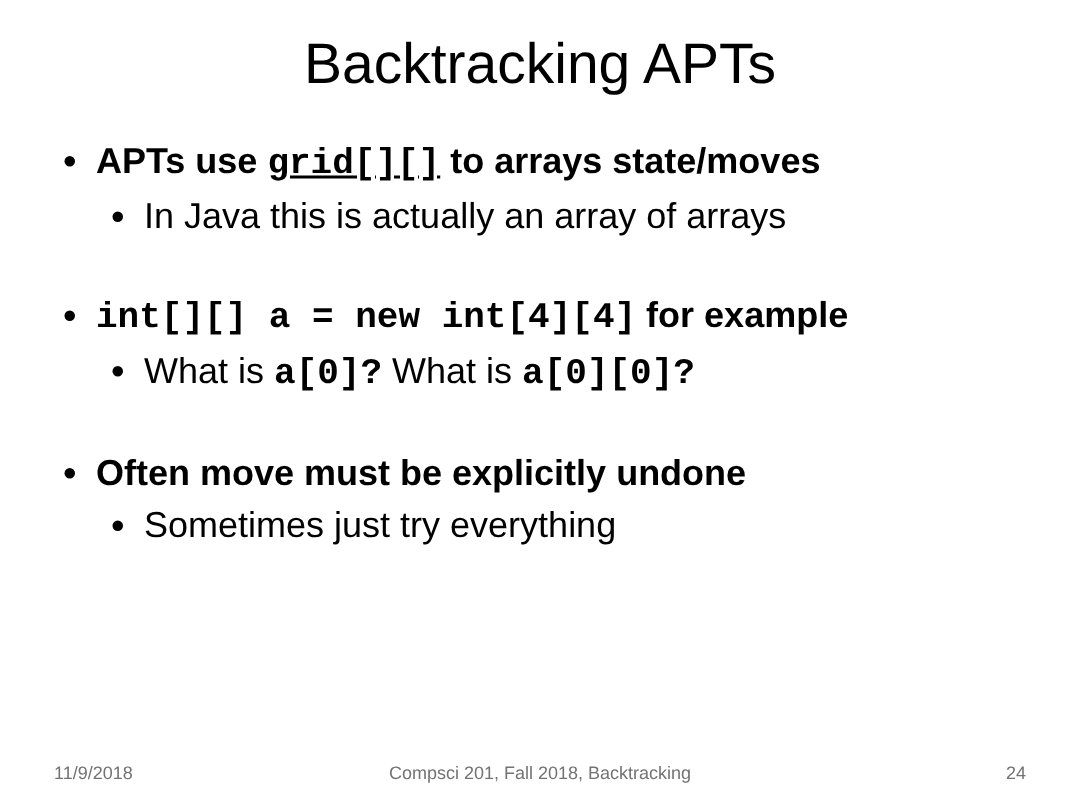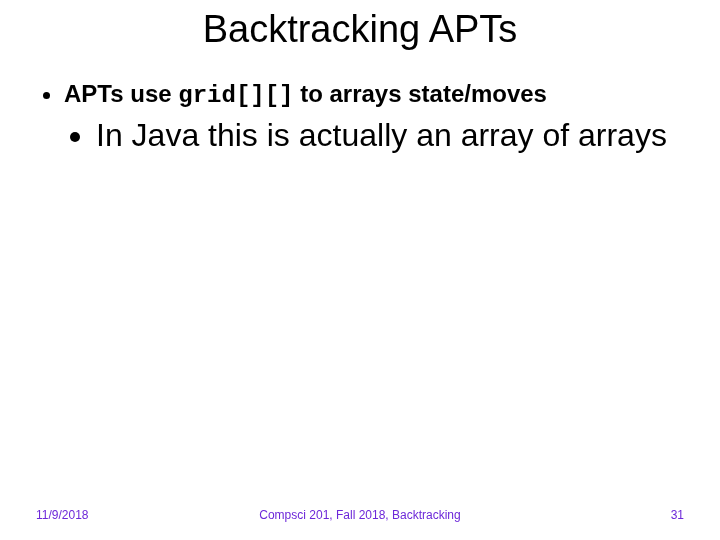--- a/index.html
+++ b/index.html
@@ -4,7 +4,7 @@
 <style>
   * { margin: 0; padding: 0; box-sizing: border-box; }
   html, body { width: 720px; height: 540px; background: #fff; font-family: Arial, Helvetica, sans-serif; color: #000; }
-  .slide { width: 720px; height: 540px; position: relative; padding: 4px 36px 0 36px; border-radius: 18px; }
+  .slide { width: 720px; height: 540px; position: relative; padding: 18px 36px 0 36px; border-radius: 18px; }
   .title { font-size: 38px; text-align: center; margin-top: 4px; margin-bottom: 28px; font-weight: 400; }
   ul.top { list-style: disc; padding-left: 28px; }
   ul.top > li { font-size: 24px; font-weight: 700; margin-bottom: 6px; line-height: 1.25; }

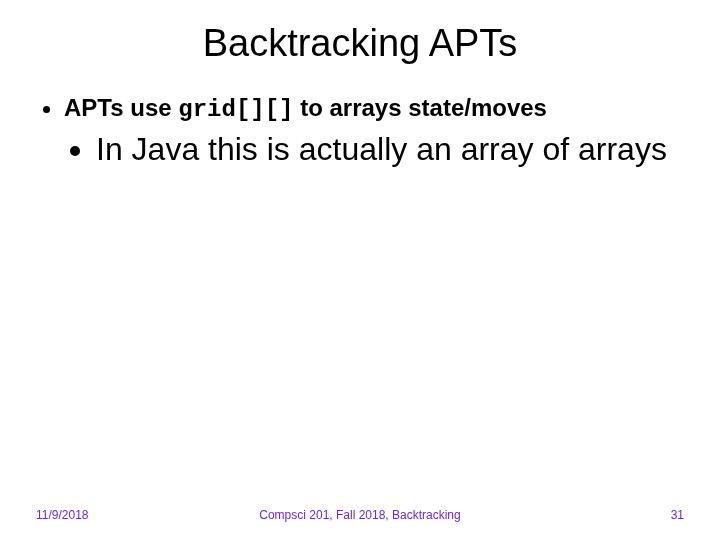--- a/index.html
+++ b/index.html
@@ -12,7 +12,7 @@
   ul.sub { list-style: disc; padding-left: 32px; margin-top: 4px; }
   ul.sub > li { font-size: 32px; font-weight: 400; line-height: 1.3; }
   .gap { height: 30px; }
-  .mono { font-family: "Courier New", Courier, monospace; font-weight: 700; }
+  .mono { font-family: "Courier New", Courier, monospace; font-weight: 700; text-decoration: underline; }
   .mono-n { font-family: "Courier New", Courier, monospace; font-weight: 700; }
   .footer { position: absolute; bottom: 18px; left: 0; width: 720px; padding: 0 36px; font-size: 12px; color: #6d28d9; display: flex; justify-content: center; align-items: baseline; }
   .footer .center { position: absolute; left: 0; width: 720px; text-align: center; }

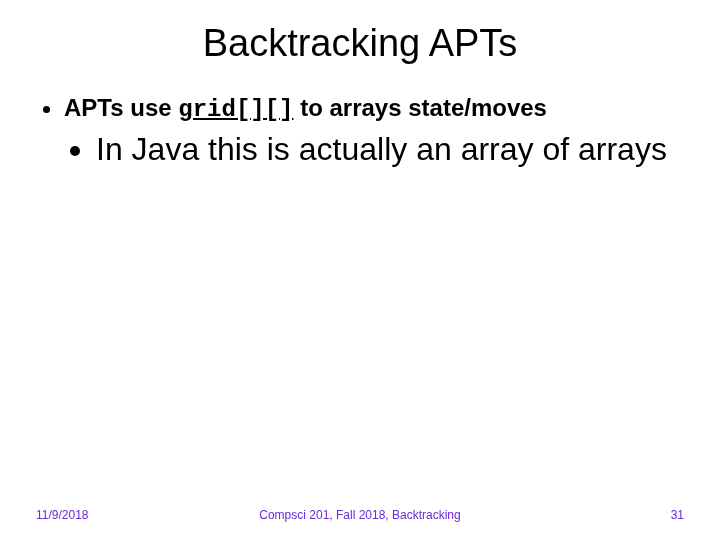--- a/index.html
+++ b/index.html
@@ -10,7 +10,7 @@
   ul.top > li { font-size: 24px; font-weight: 700; margin-bottom: 6px; line-height: 1.25; }
   ul.top > li.normal { font-weight: 400; }
   ul.sub { list-style: disc; padding-left: 32px; margin-top: 4px; }
-  ul.sub > li { font-size: 32px; font-weight: 400; line-height: 1.3; }
+  ul.sub > li { font-size: 24px; font-weight: 400; line-height: 1.3; }
   .gap { height: 30px; }
   .mono { font-family: "Courier New", Courier, monospace; font-weight: 700; text-decoration: underline; }
   .mono-n { font-family: "Courier New", Courier, monospace; font-weight: 700; }

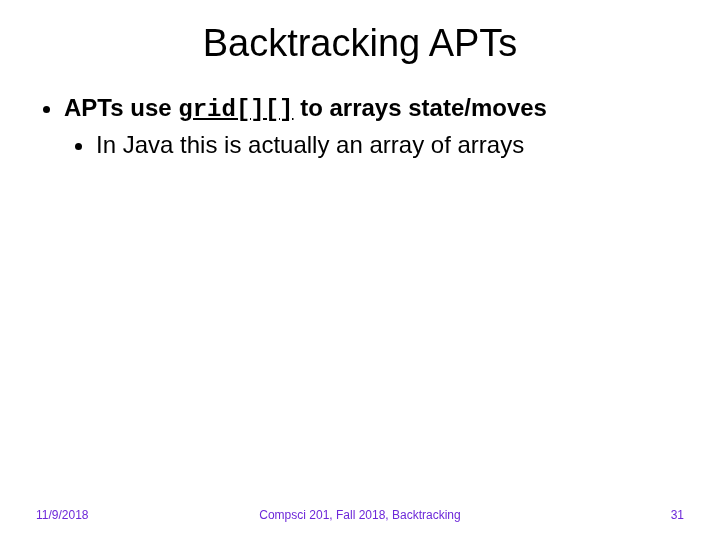--- a/index.html
+++ b/index.html
@@ -35,6 +35,16 @@
 
   <div class="gap"></div>
 
+  <ul class="top">
+    <li class="normal">
+      <span class="mono-n">int[][] a = new int[4][4]</span><span style="font-weight:700"> for example</span>
+      <ul class="sub">
+        <li>
+          <span>What is </span><span class="mono-n">a[0]?</span><span>  What is </span><span class="mono-n">a[0][0]?</span>
+        </li>
+      </ul>
+    </li>
+  </ul>
 
   <div class="gap"></div>
 

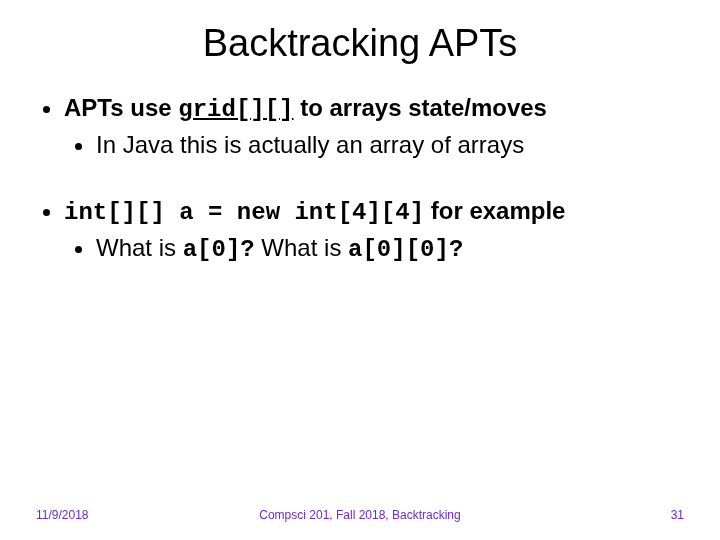--- a/index.html
+++ b/index.html
@@ -48,6 +48,14 @@
 
   <div class="gap"></div>
 
+  <ul class="top">
+    <li>
+      <span>Often move must be explicitly undone</span>
+      <ul class="sub">
+        <li>Sometimes just try everything</li>
+      </ul>
+    </li>
+  </ul>
 
   <div class="footer">
     <span>11/9/2018</span>

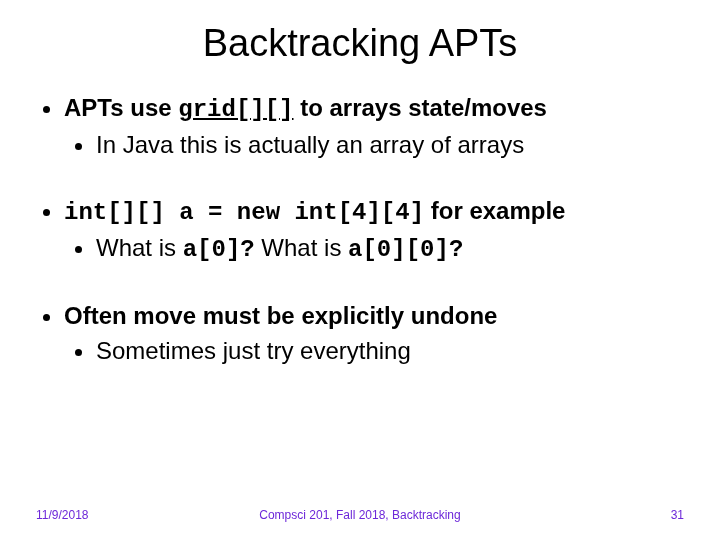--- a/index.html
+++ b/index.html
@@ -14,7 +14,7 @@
   .gap { height: 30px; }
   .mono { font-family: "Courier New", Courier, monospace; font-weight: 700; text-decoration: underline; }
   .mono-n { font-family: "Courier New", Courier, monospace; font-weight: 700; }
-  .footer { position: absolute; bottom: 18px; left: 0; width: 720px; padding: 0 36px; font-size: 12px; color: #6d28d9; display: flex; justify-content: center; align-items: baseline; }
+  .footer { position: absolute; bottom: 18px; left: 0; width: 720px; padding: 0 36px; font-size: 12px; color: #737373; display: flex; justify-content: center; align-items: baseline; }
   .footer .center { position: absolute; left: 0; width: 720px; text-align: center; }
   .footer .right { margin-left: auto; }
 </style>

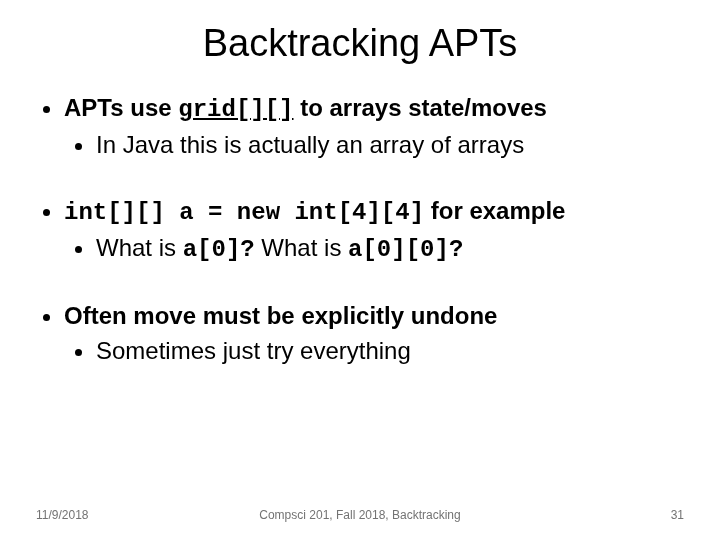--- a/index.html
+++ b/index.html
@@ -60,7 +60,7 @@
   <div class="footer">
     <span>11/9/2018</span>
     <span class="center">Compsci 201, Fall 2018,  Backtracking</span>
-    <span class="right">31</span>
+    <span class="right">24</span>
   </div>
 </div>
 

